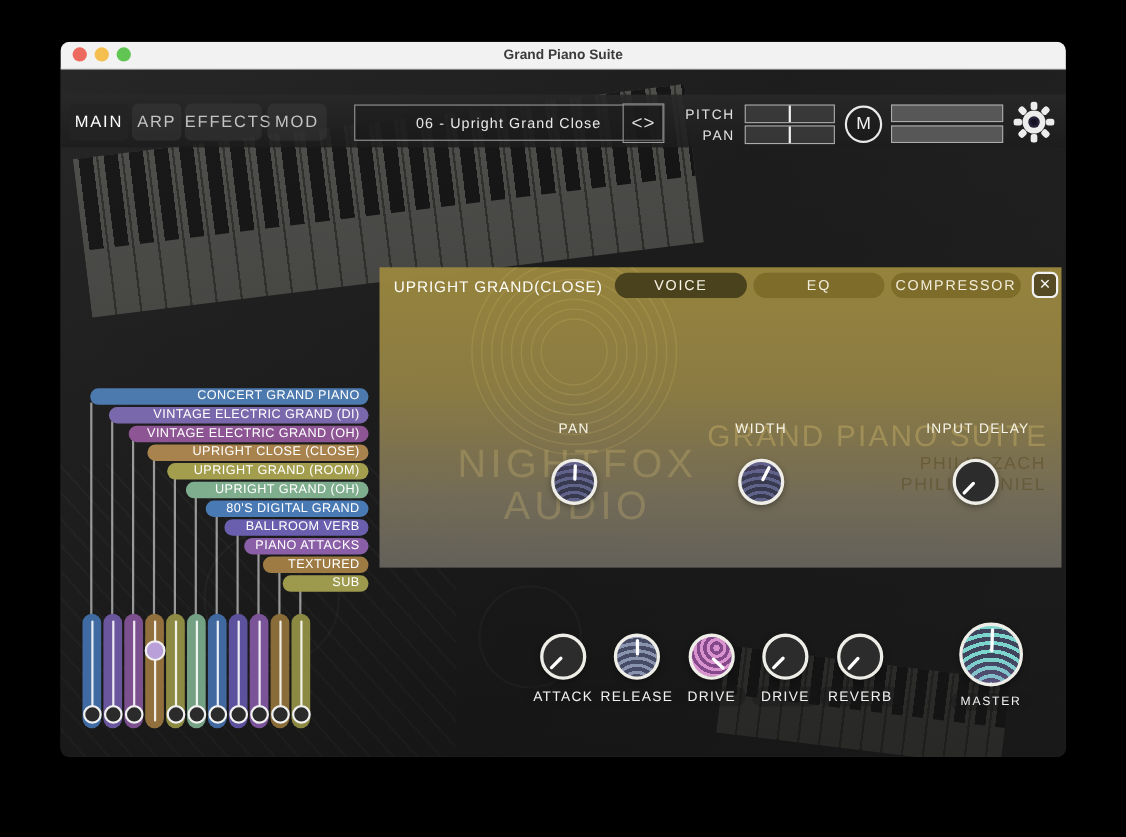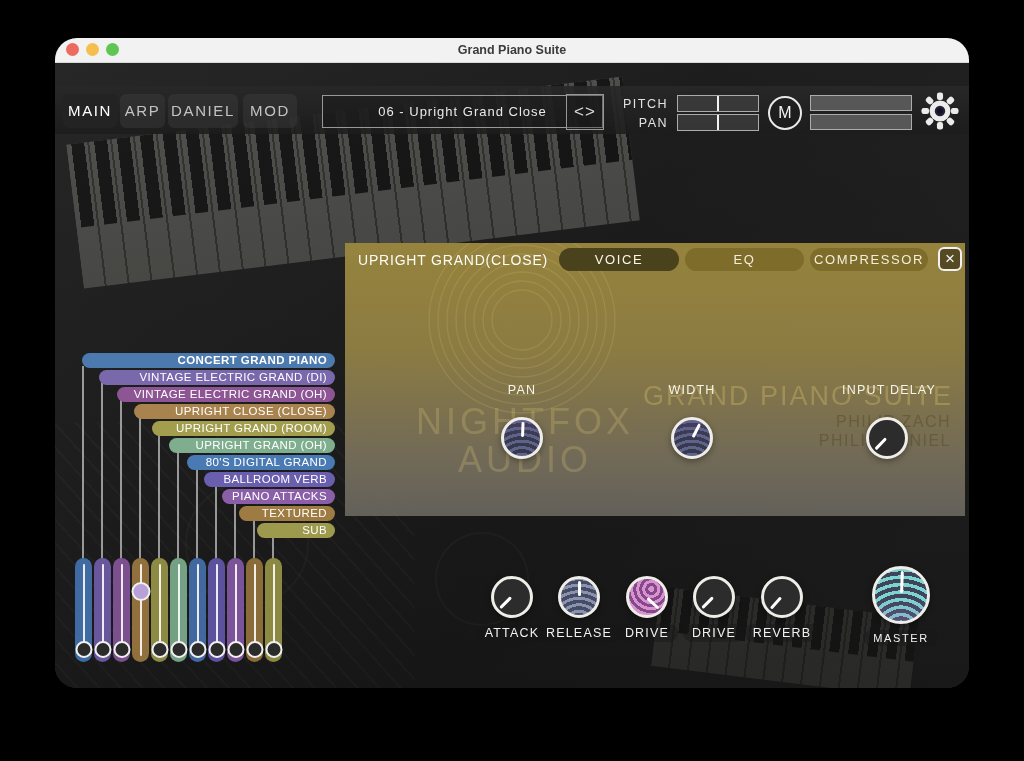--- a/index.html
+++ b/index.html
@@ -5,7 +5,7 @@
   html,body{margin:0;padding:0;background:#000;width:1024px;height:761px;overflow:hidden;
     font-family:"Liberation Sans", sans-serif;-webkit-font-smoothing:antialiased;}
   .stage{position:relative;width:1024px;height:761px;background:#000;}
-  .window{position:absolute;left:55px;top:38px;width:914px;height:650px;border-radius:22px;
+  .window{position:absolute;left:55px;top:38px;width:914px;height:650px;border-radius:8px;
     overflow:hidden;box-shadow:0 18px 50px rgba(0,0,0,.8);background:#222;}
   
   .titlebar{position:absolute;left:0;top:0;right:0;height:24px;background:#f3f2f2;

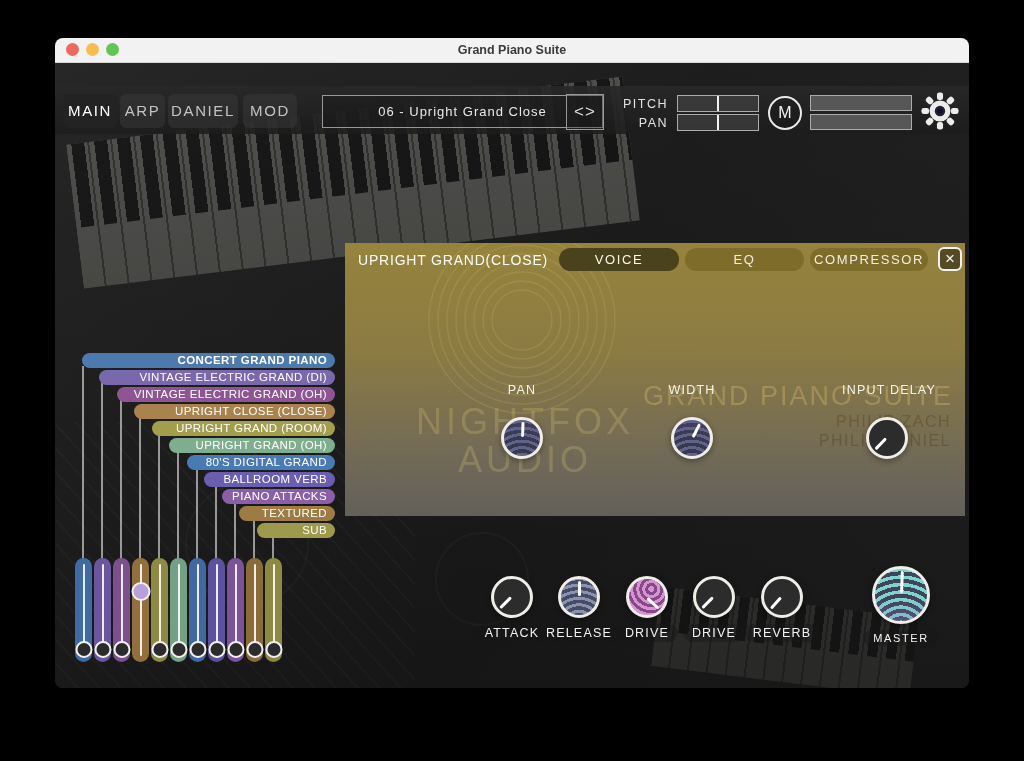--- a/index.html
+++ b/index.html
@@ -126,7 +126,7 @@
       <div class="toolbar">
         <div class="tab active" style="left:8px;width:54px">MAIN</div>
         <div class="tab" style="left:65px;width:45px">ARP</div>
-        <div class="tab" style="left:113px;width:70px">DANIEL</div>
+        <div class="tab" style="left:113px;width:70px">EFFECTS</div>
         <div class="tab" style="left:188px;width:54px">MOD</div>
 
         <div class="preset">06 - Upright Grand Close</div>

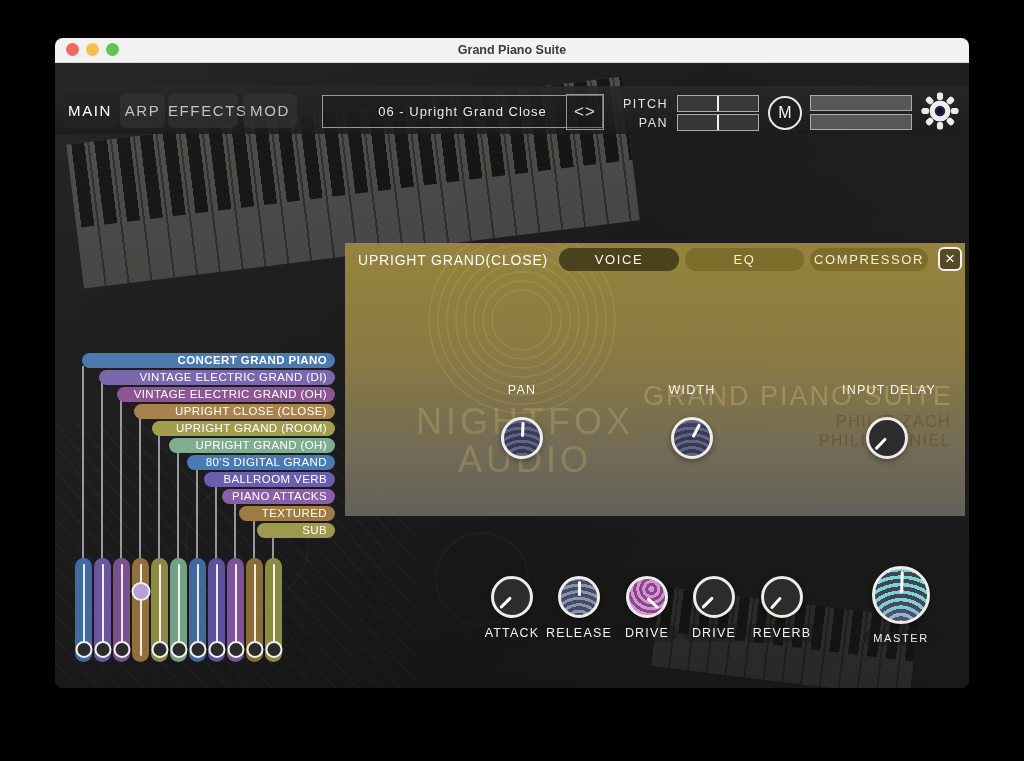--- a/index.html
+++ b/index.html
@@ -179,7 +179,7 @@
       <i class="cline" style="left:198px;top:457px;height:43px"></i>
       <i class="cline" style="left:217px;top:474px;height:26px"></i>
 
-      <div class="pill" style="top: 291px; left: 27px; font-weight: bold; --c: #4c79ae;">CONCERT GRAND PIANO</div>
+      <div class="pill" style="top: 291px; left: 27px; --c: #4c79ae;">CONCERT GRAND PIANO</div>
       <div class="pill" style="top: 308px; left: 44px; --c: #7a68ac;">VINTAGE ELECTRIC GRAND (DI)</div>
       <div class="pill" style="top: 325px; left: 62px; --c: #8d5594;">VINTAGE ELECTRIC GRAND (OH)</div>
       <div class="pill" style="top: 342px; left: 79px; --c: #a8834e;">UPRIGHT CLOSE (CLOSE)</div>

